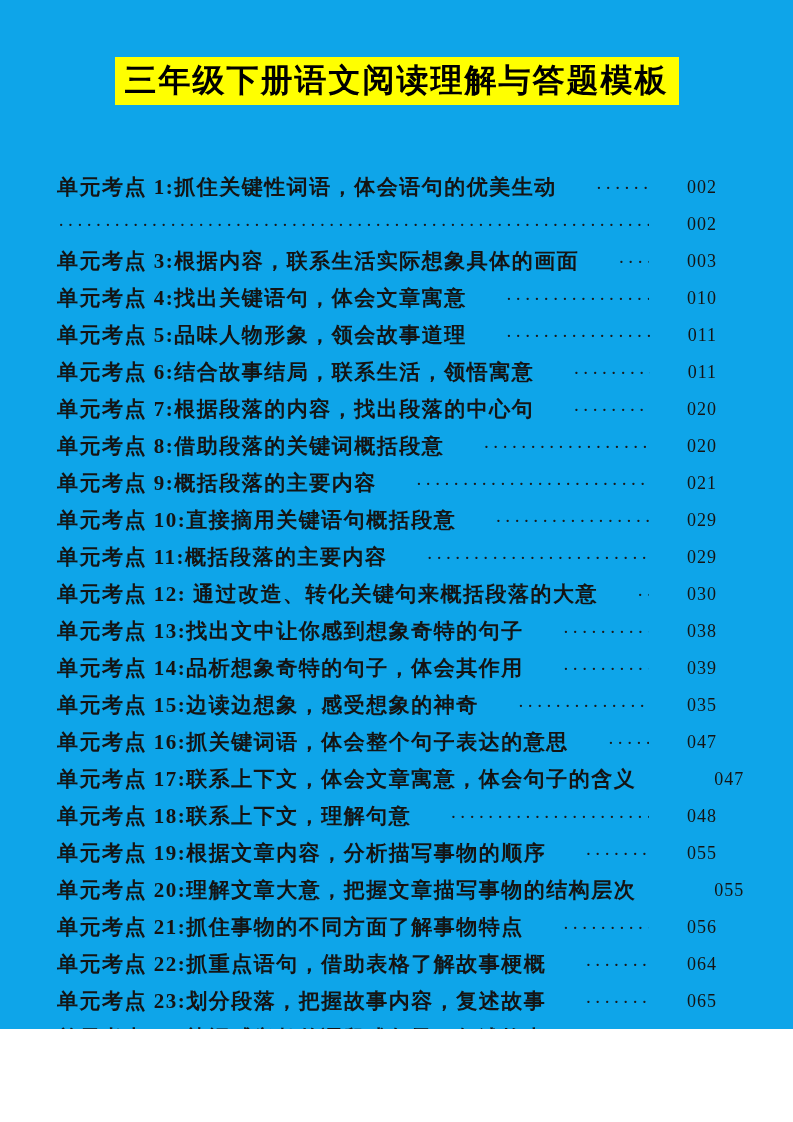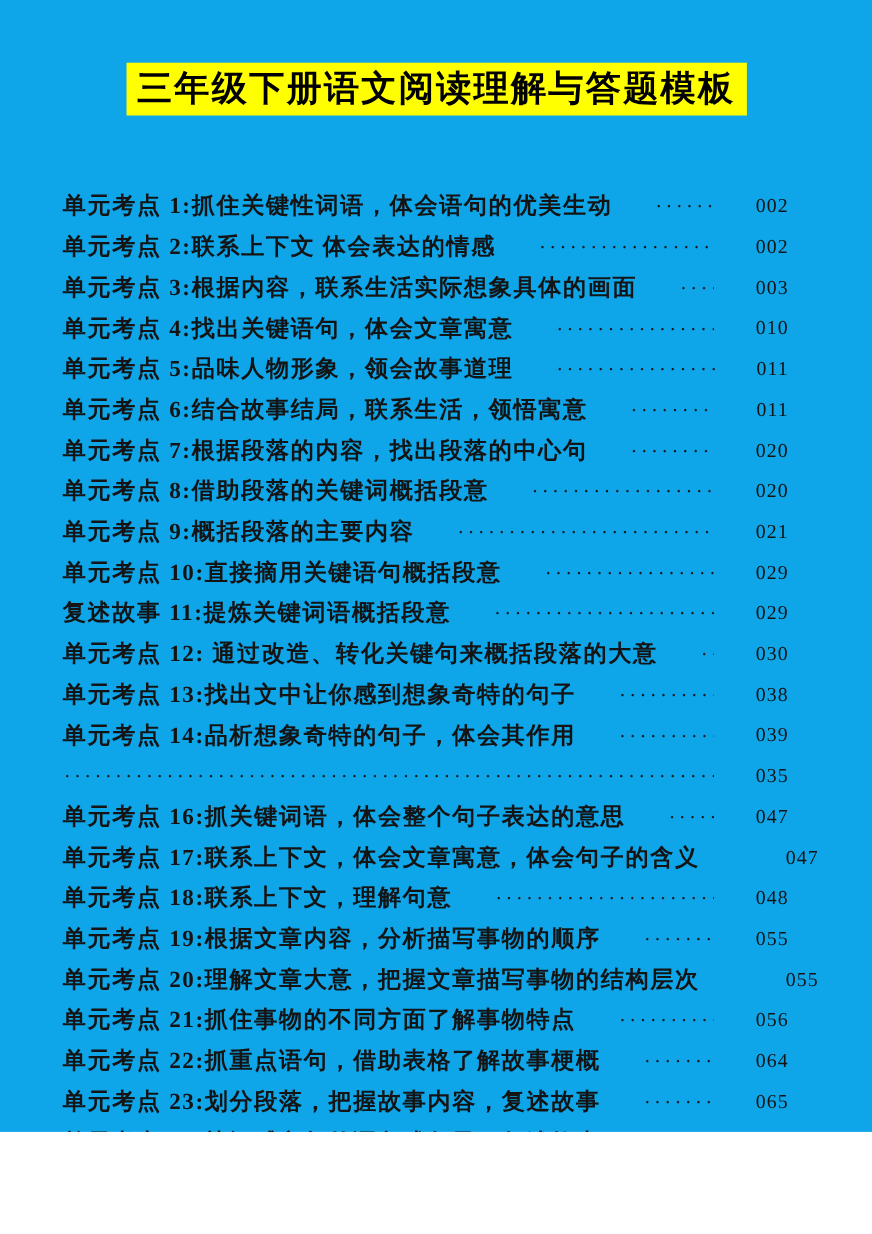--- a/index.html
+++ b/index.html
@@ -90,7 +90,6 @@
       </div>
 
       <div class="toc-row">
-        <span class="toc-label">单元考点 2:联系上下文 体会表达的情感</span>
         <span class="toc-dots"></span>
         <span class="toc-page">002</span>
       </div>

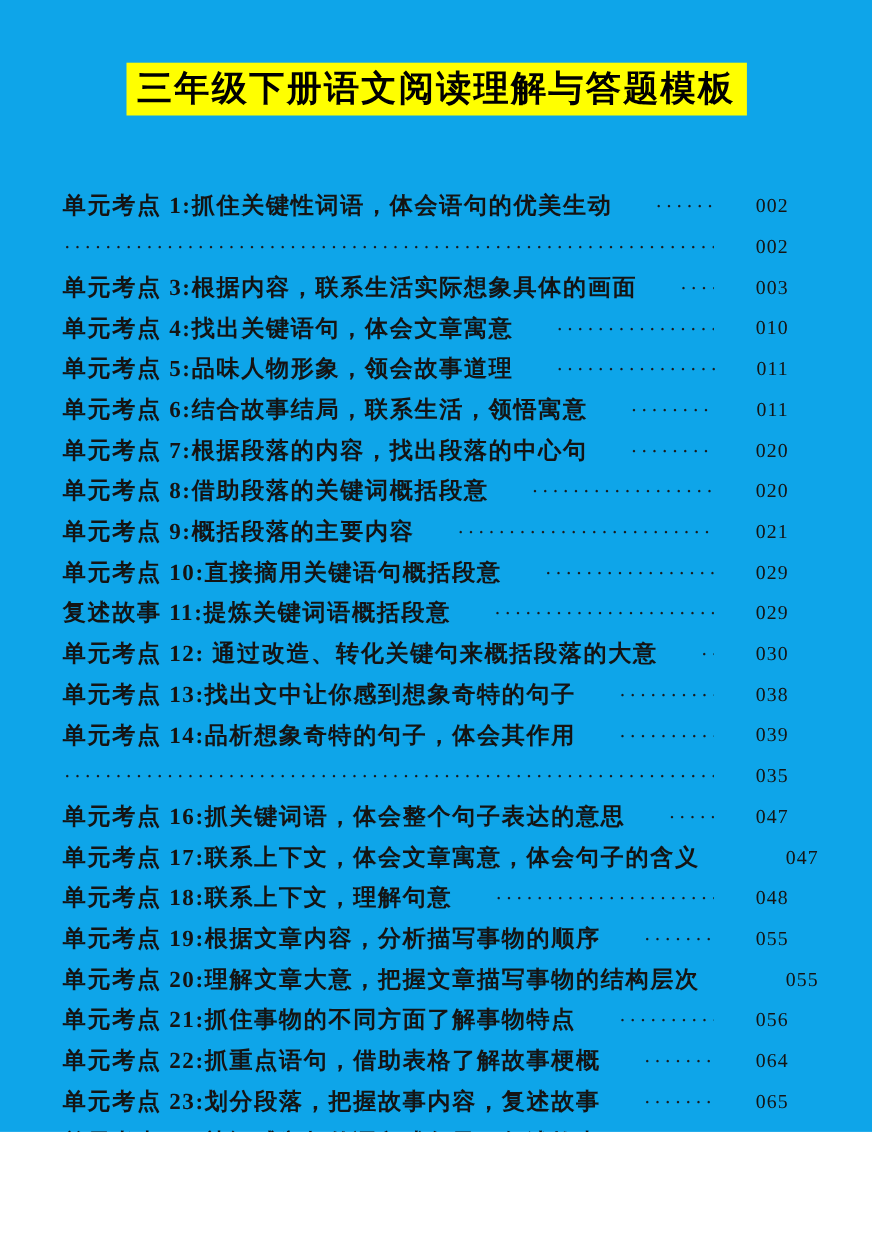--- a/index.html
+++ b/index.html
@@ -143,7 +143,7 @@
       </div>
 
       <div class="toc-row">
-        <span class="toc-label">复述故事 11:提炼关键词语概括段意</span>
+        <span class="toc-label">单元考点 11:概括段落的主要内容</span>
         <span class="toc-dots"></span>
         <span class="toc-page">029</span>
       </div>

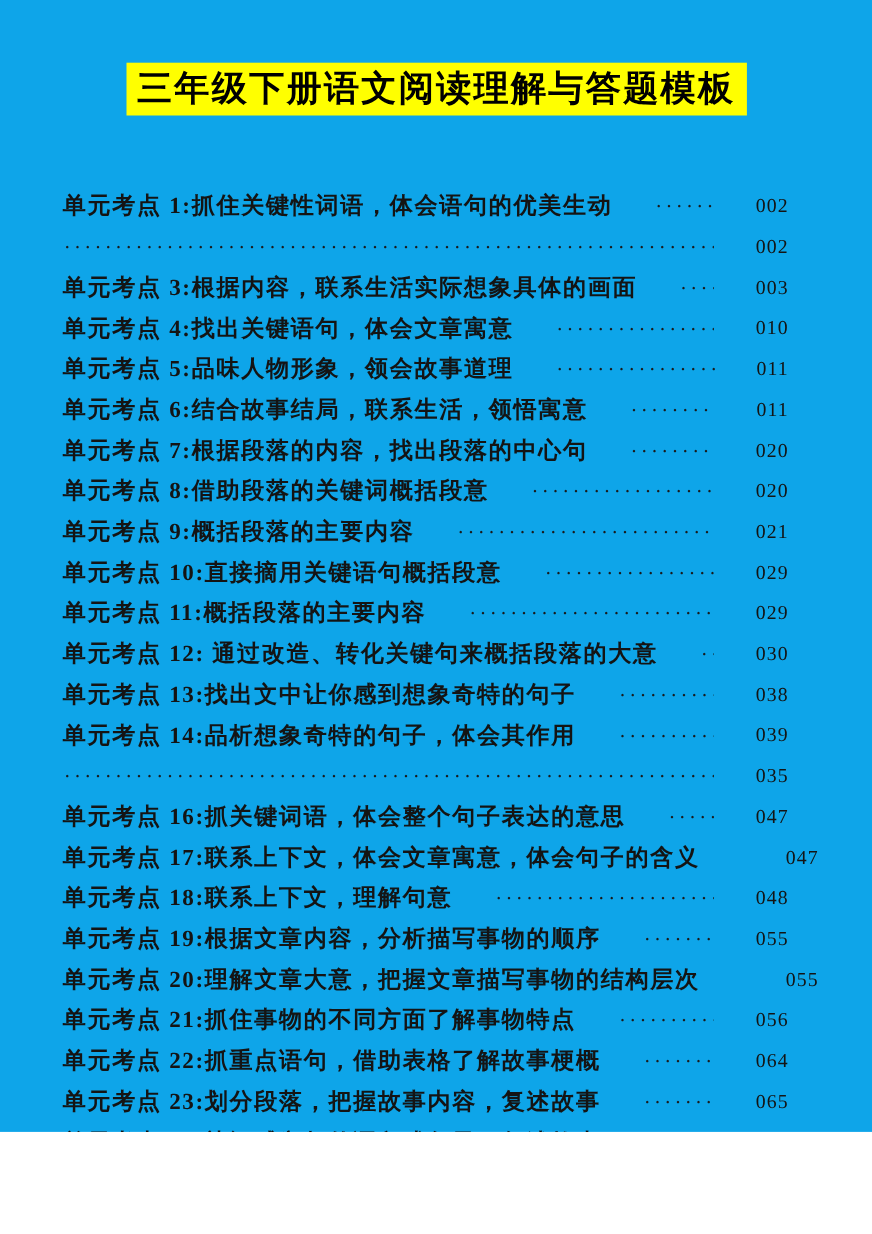--- a/index.html
+++ b/index.html
@@ -167,6 +167,7 @@
       </div>
 
       <div class="toc-row">
+        <span class="toc-label">单元考点 15:边读边想象，感受想象的神奇</span>
         <span class="toc-dots"></span>
         <span class="toc-page">035</span>
       </div>

